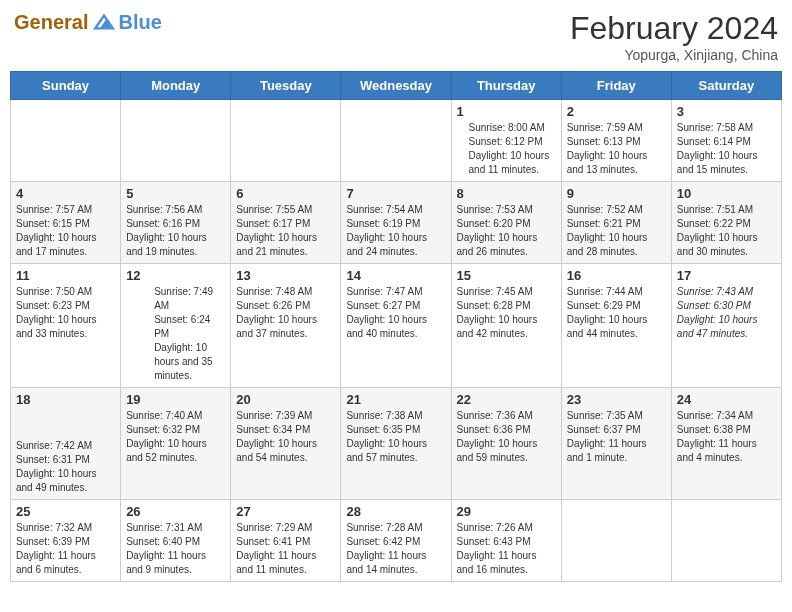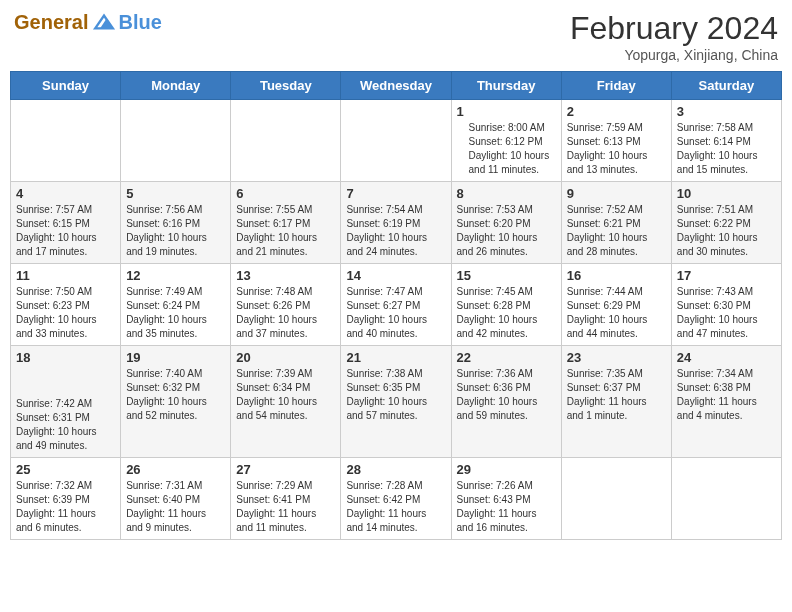--- a/index.html
+++ b/index.html
@@ -203,7 +203,7 @@
         </td>
         <td>
           <span class="day-number">12</span>
-          <div class="day-info" style="white-space: pre-line;">Sunrise: 7:49 AM
+          <div class="day-info" style="white-space: pre-line; margin-left: 28px;">Sunrise: 7:49 AM
 Sunset: 6:24 PM
 Daylight: 10 hours and 35 minutes.</div>
         </td>

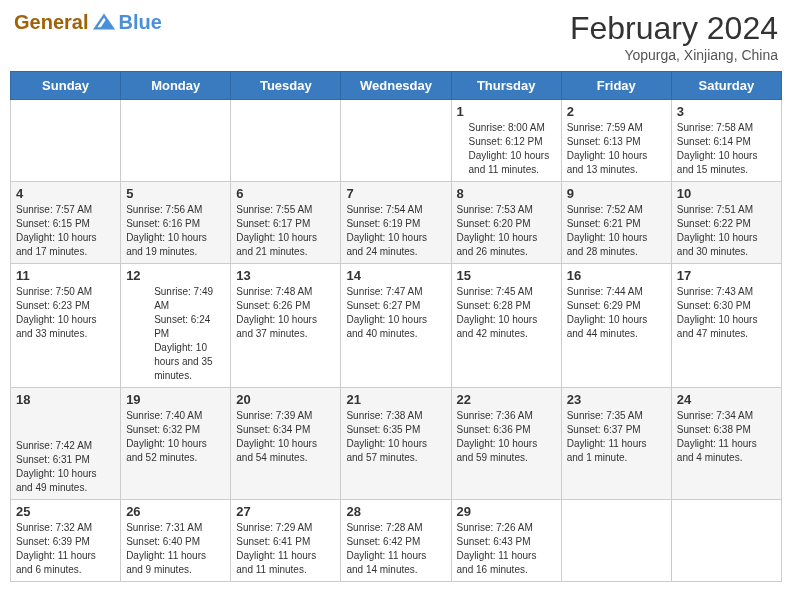--- a/index.html
+++ b/index.html
@@ -233,7 +233,7 @@
         </td>
         <td>
           <span class="day-number">17</span>
-          <div class="day-info" style="white-space: pre-line;">Sunrise: 7:43 AM
+          <div class="day-info" style="white-space: pre-line; font-style: italic;">Sunrise: 7:43 AM
 Sunset: 6:30 PM
 Daylight: 10 hours and 47 minutes.</div>
         </td>

